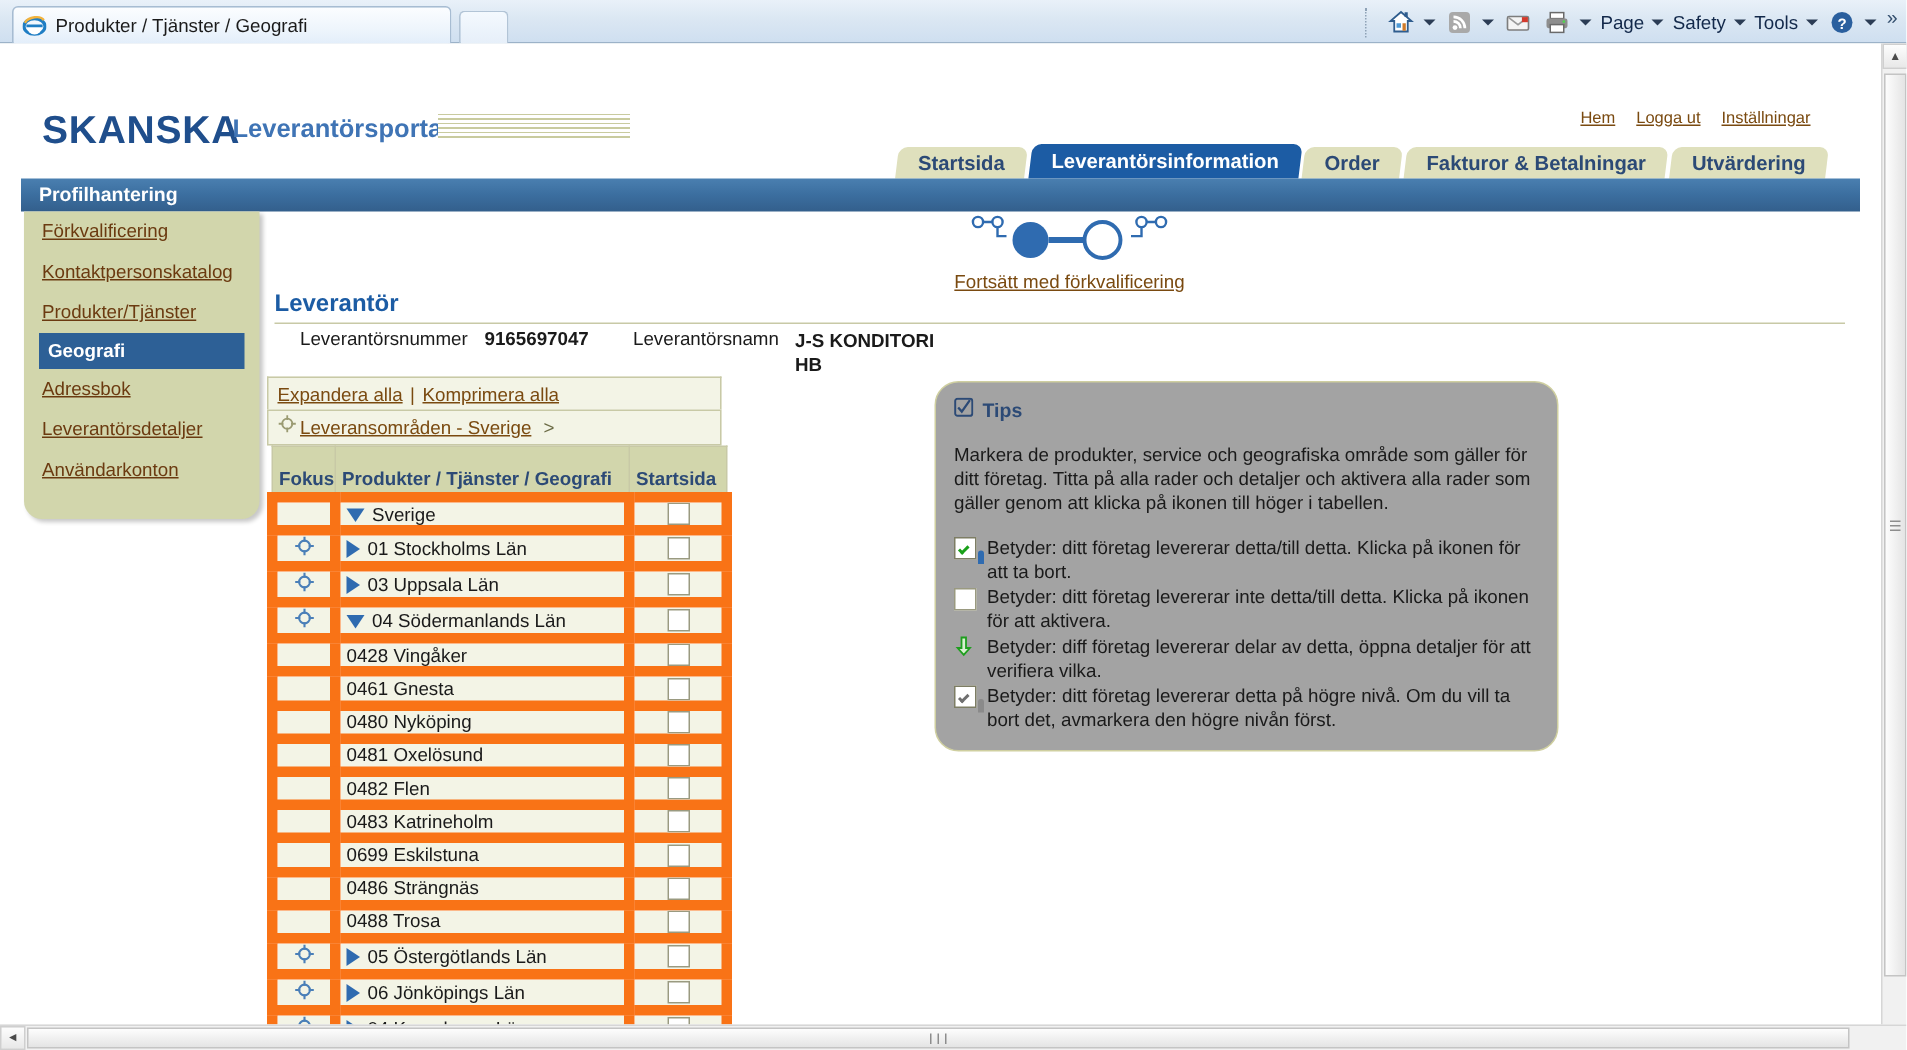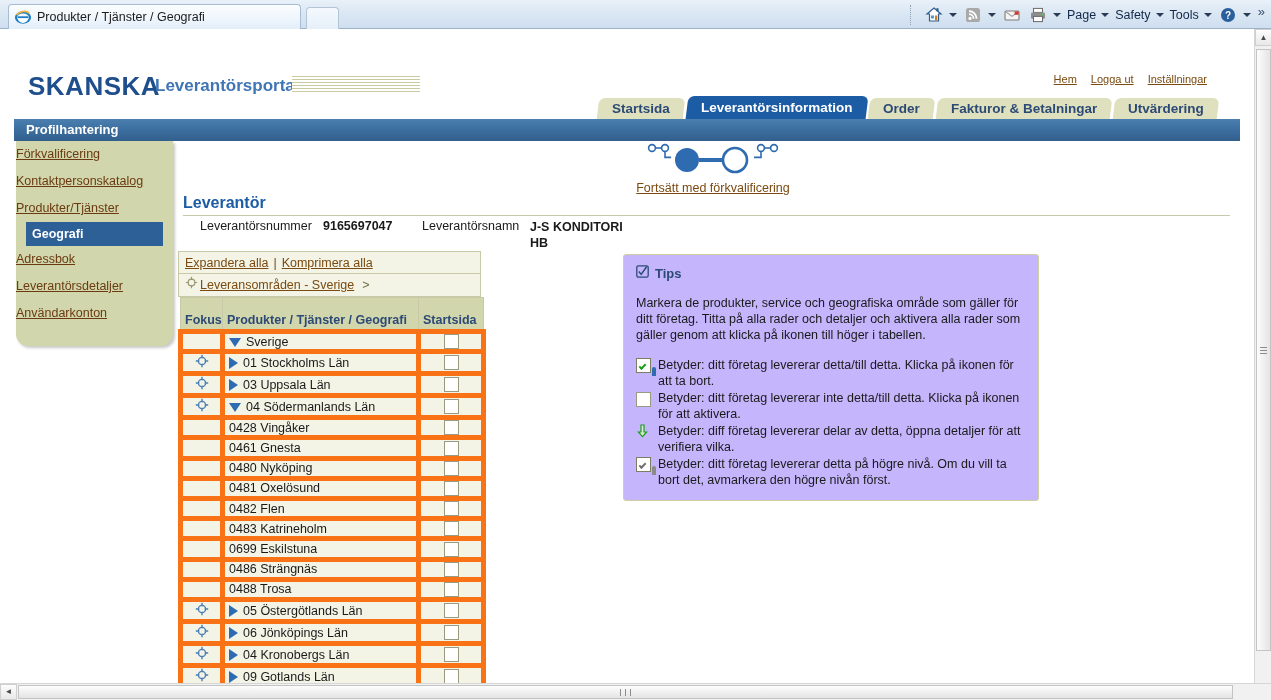--- a/index.html
+++ b/index.html
@@ -223,6 +223,7 @@
   .navitem {
     height: 27px;
     line-height: 27px;
+    padding-left: 12px;
     font-size: 12.5px;
     color: #6b3a10;
   }

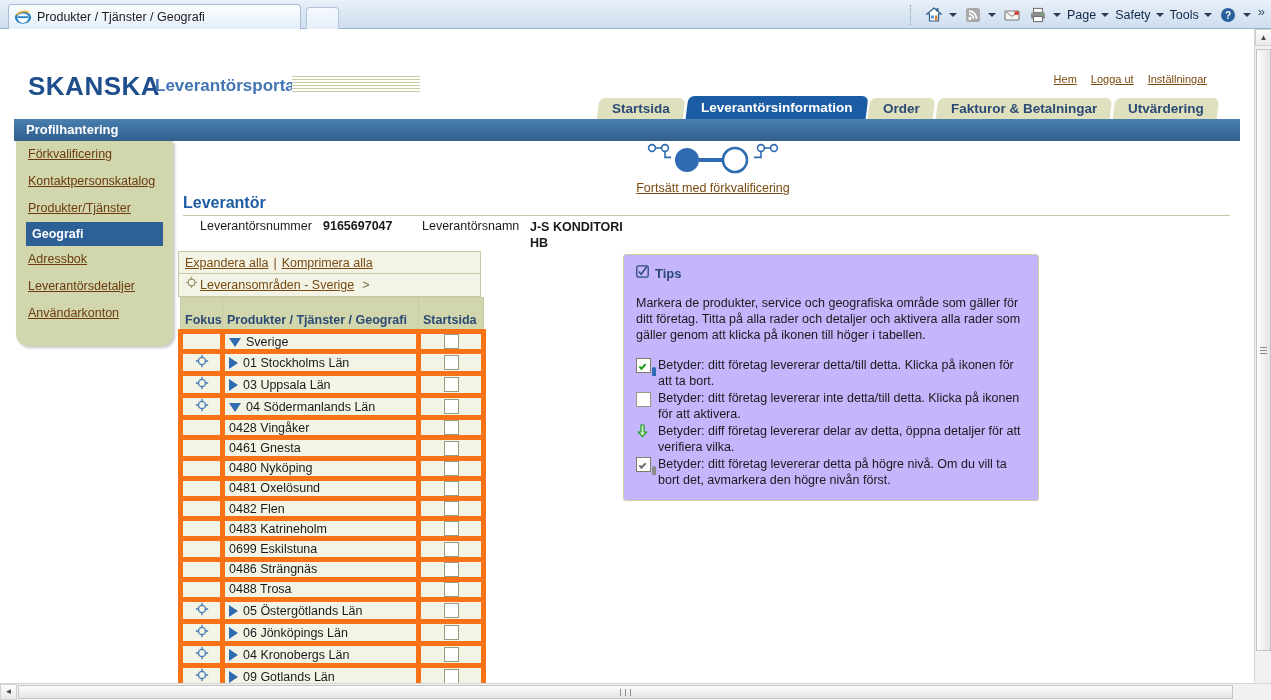--- a/index.html
+++ b/index.html
@@ -385,9 +385,9 @@
     left: 623px; top: 225px;
     width: 416px;
     height: 247px;
-    background: #c4b5fd;
+    background: #a3a3a3;
     border: 1px solid #cfcfa0;
-    border-radius: 3px;
+    border-radius: 16px;
     box-sizing: border-box;
     padding: 10px 12px;
   }

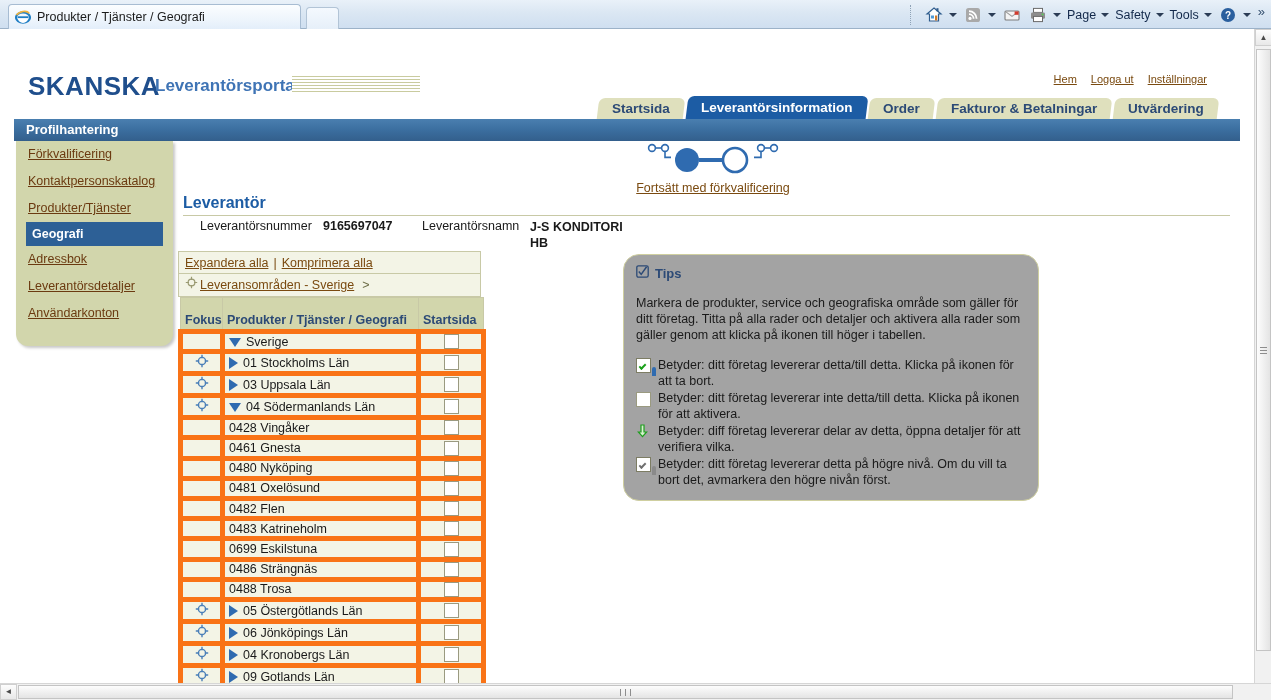--- a/index.html
+++ b/index.html
@@ -337,7 +337,7 @@
   }
   table.tree td {
     background: #f3f4e6;
-    border: 5px solid #f97316;
+    border: 7px solid #f97316;
     height: 20px;
     padding: 0 4px;
     box-sizing: border-box;

